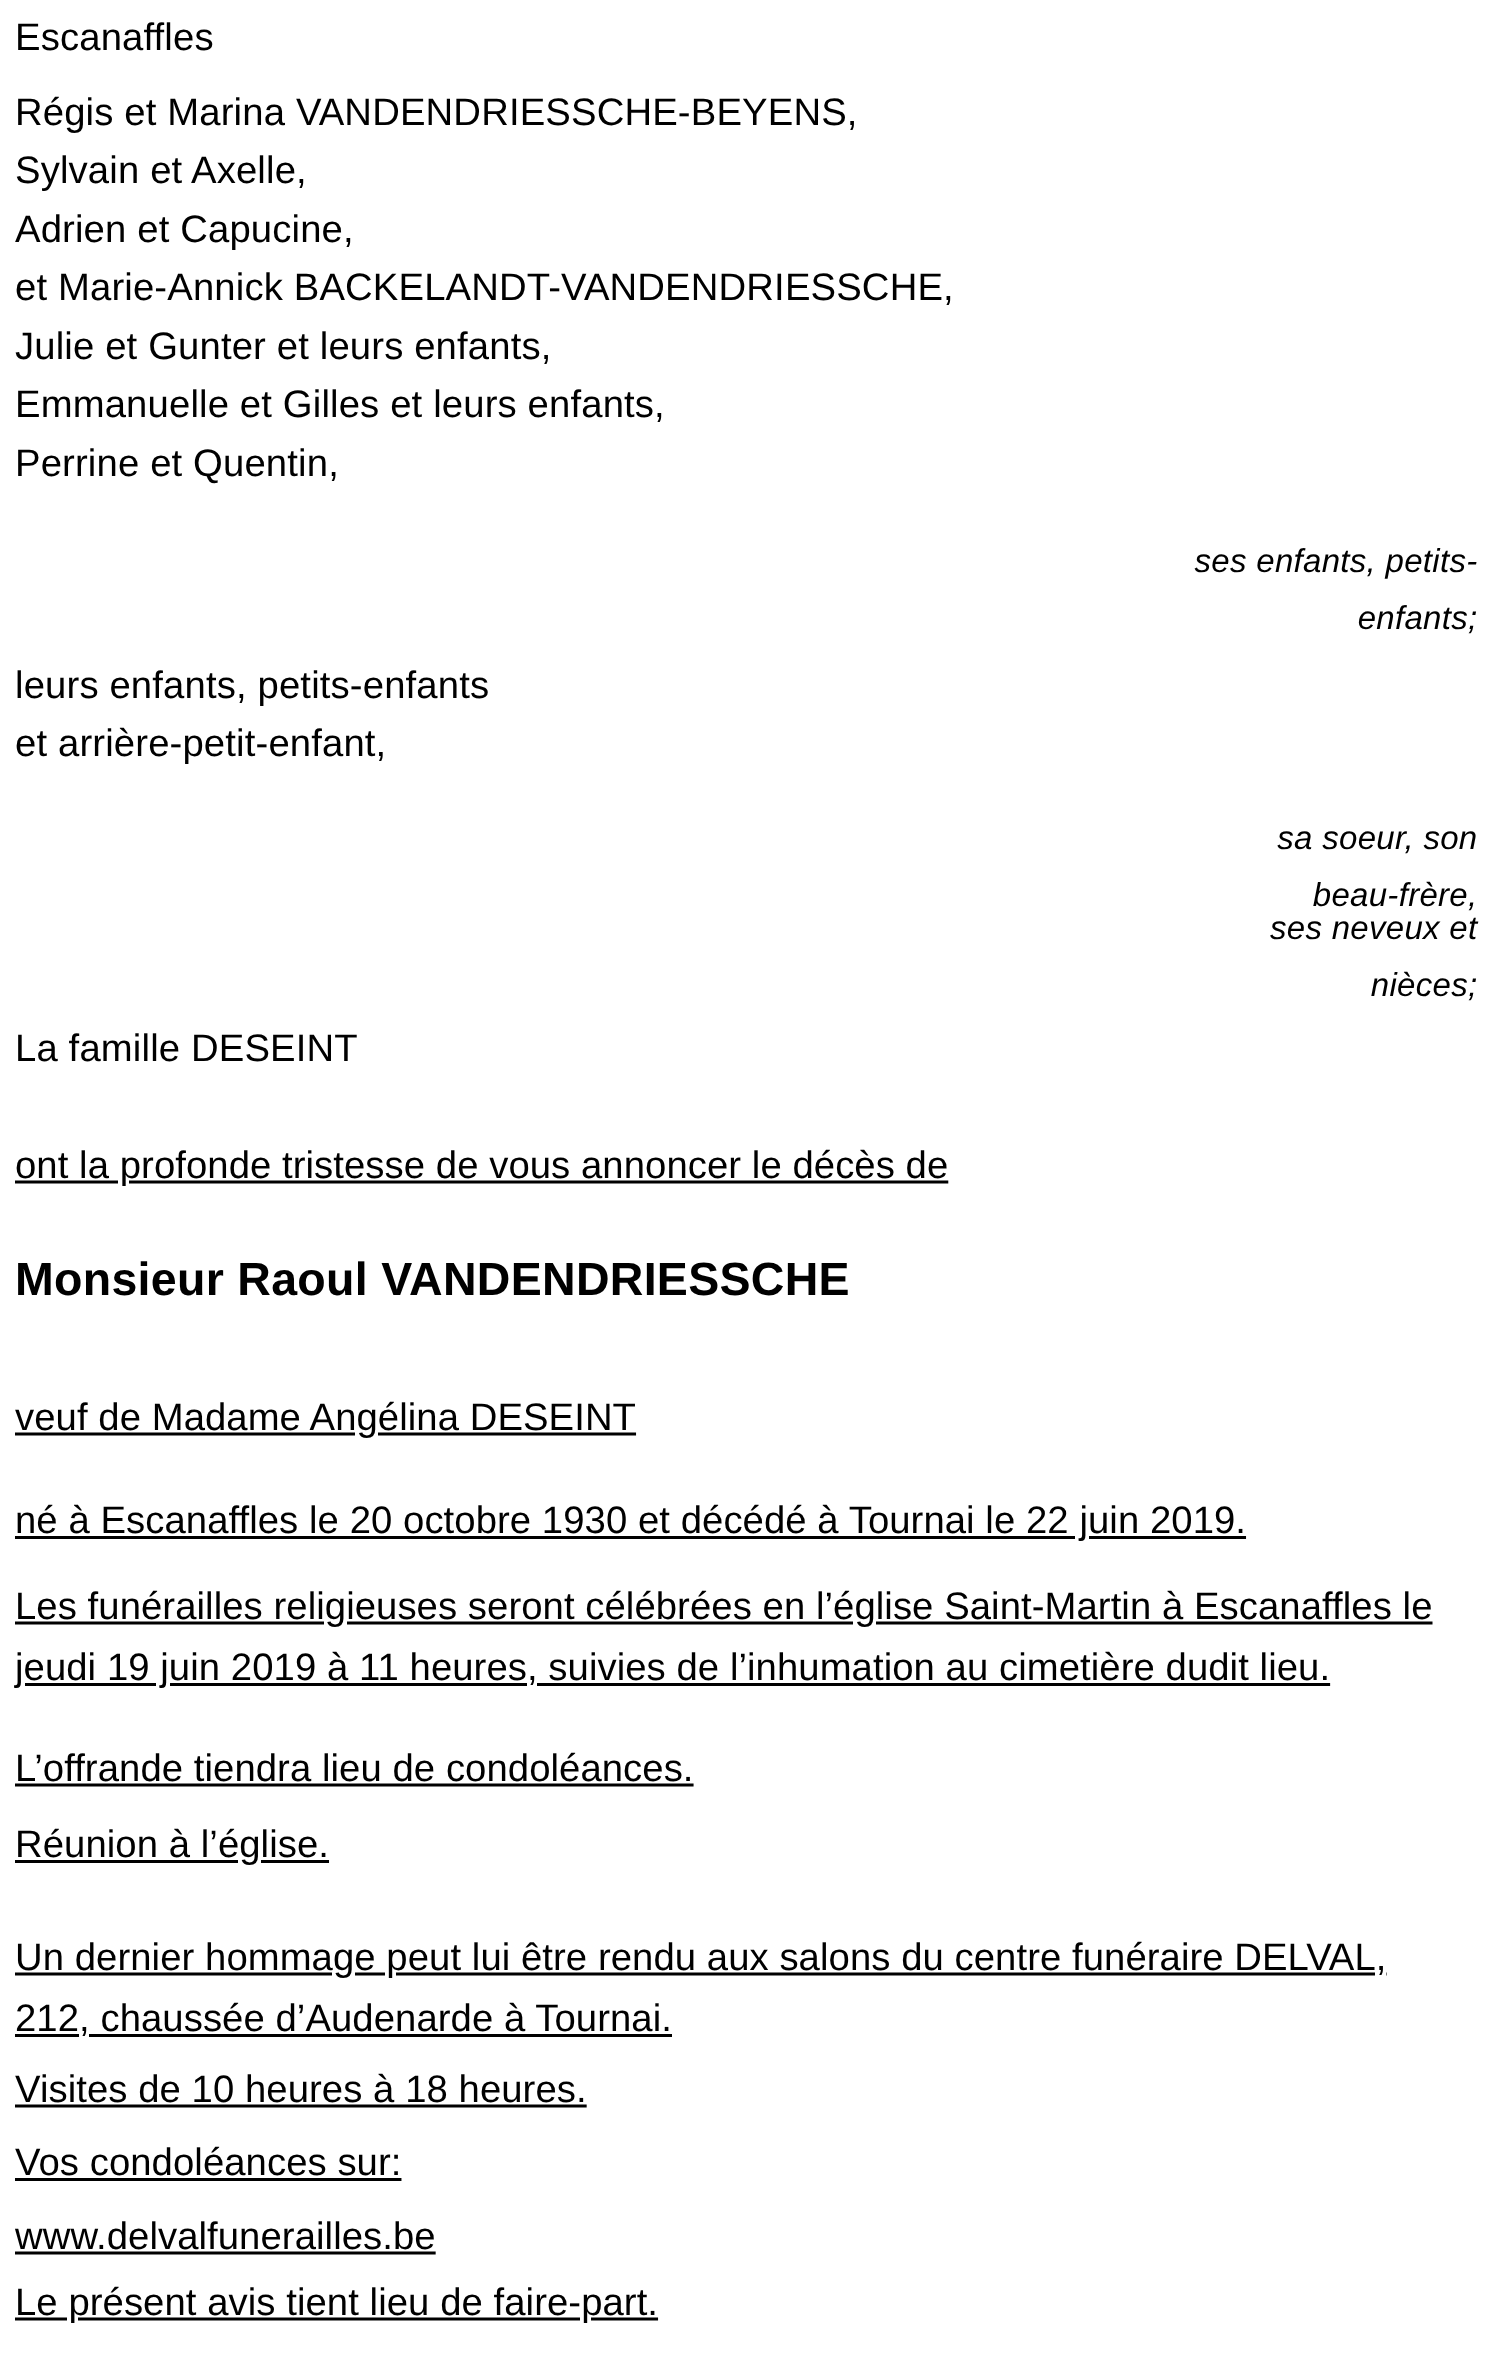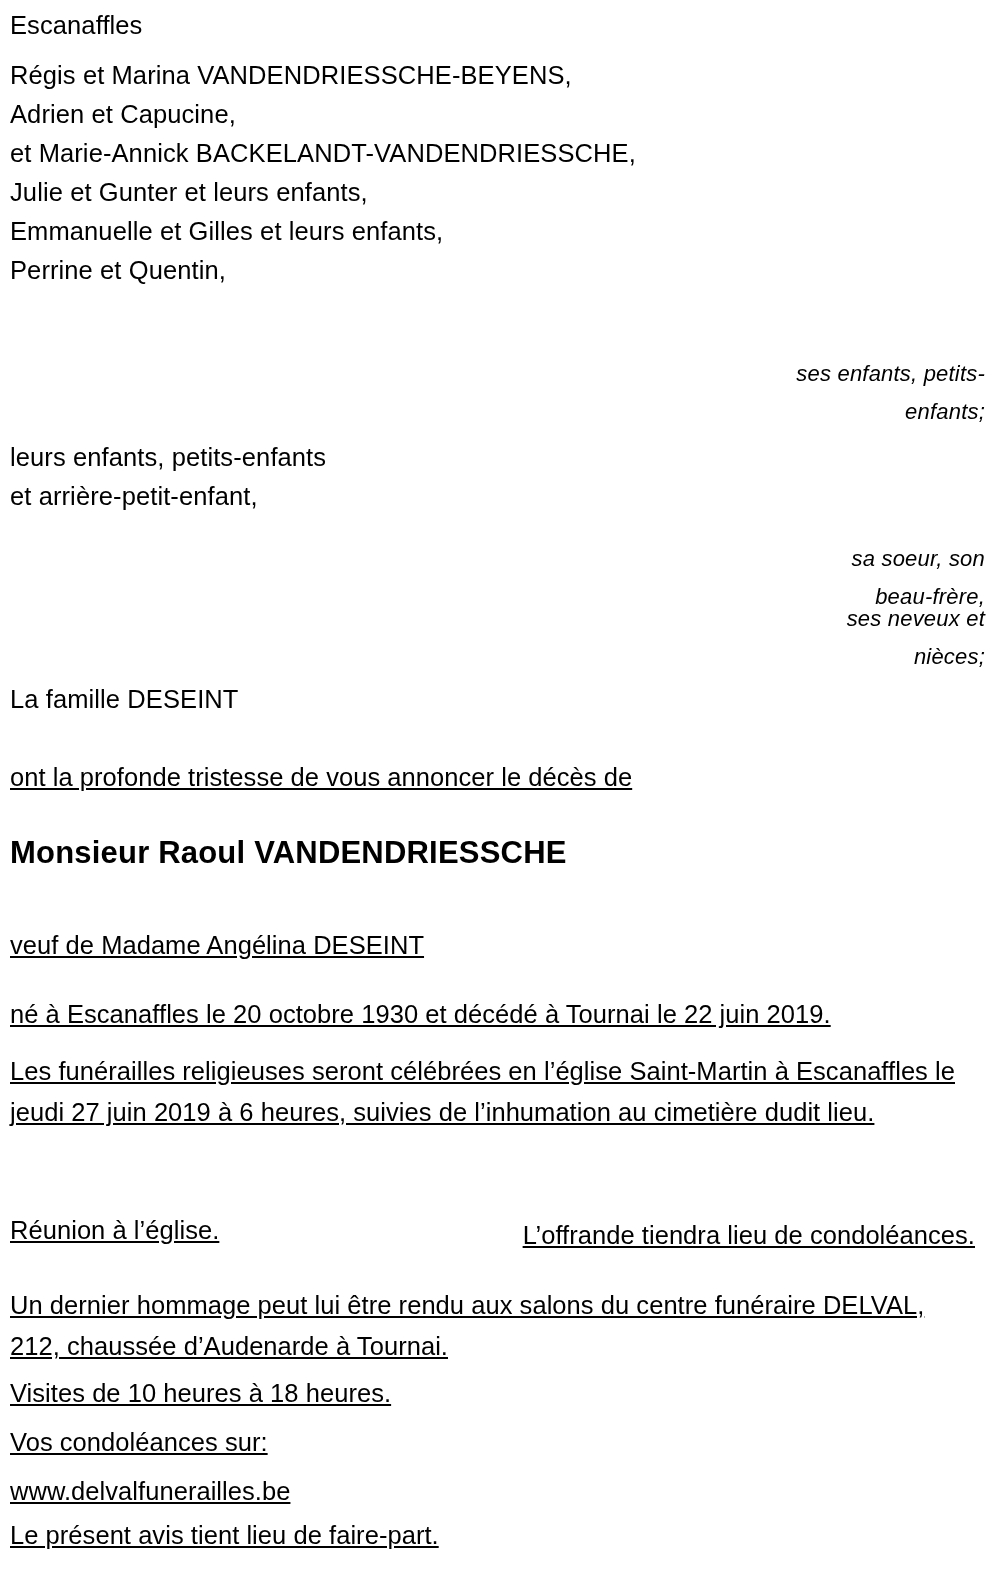--- a/index.html
+++ b/index.html
@@ -87,6 +87,7 @@
 
   <div class="block left-block" style="top: 56px;">
     <div class="line">Régis et Marina VANDENDRIESSCHE-BEYENS,</div>
+    <div class="line">Sylvain et Axelle,</div>
     <div class="line">Adrien et Capucine,</div>
     <div class="line">et Marie-Annick BACKELANDT-VANDENDRIESSCHE,</div>
     <div class="line">Julie et Gunter et leurs enfants,</div>

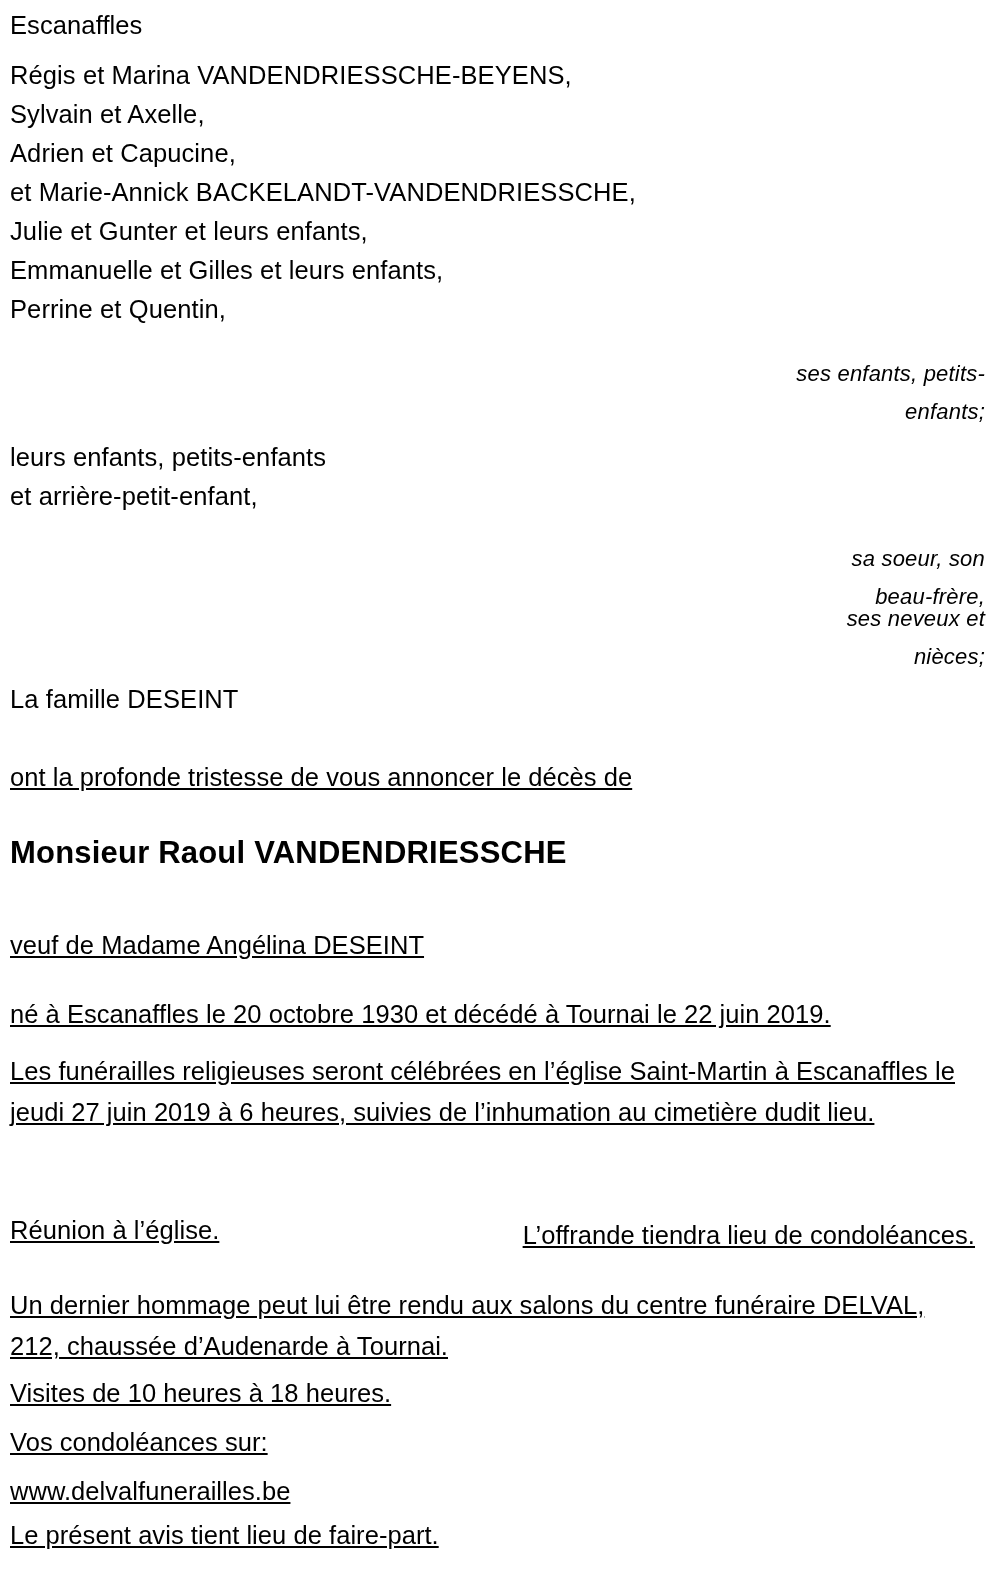--- a/index.html
+++ b/index.html
@@ -127,7 +127,7 @@
 
   <div class="block para nowrap" style="top: 994px;">né à Escanaffles le 20 octobre 1930 et décédé à Tournai le 22 juin 2019.</div>
 
-  <div class="block para" style="top: 1051px;">Les funérailles religieuses seront célébrées en l’église Saint-Martin à Escanaffles le jeudi 27 juin 2019 à 6 heures, suivies de l’inhumation au cimetière dudit lieu.</div>
+  <div class="block para" style="top: 1051px;">Les funérailles religieuses seront célébrées en l’église Saint-Martin à Escanaffles le jeudi 19 juin 2019 à 11 heures, suivies de l’inhumation au cimetière dudit lieu.</div>
 
   <div class="block para nowrap" style="top: 1180px; margin-top: 30px;">Réunion à l’église.</div>
 

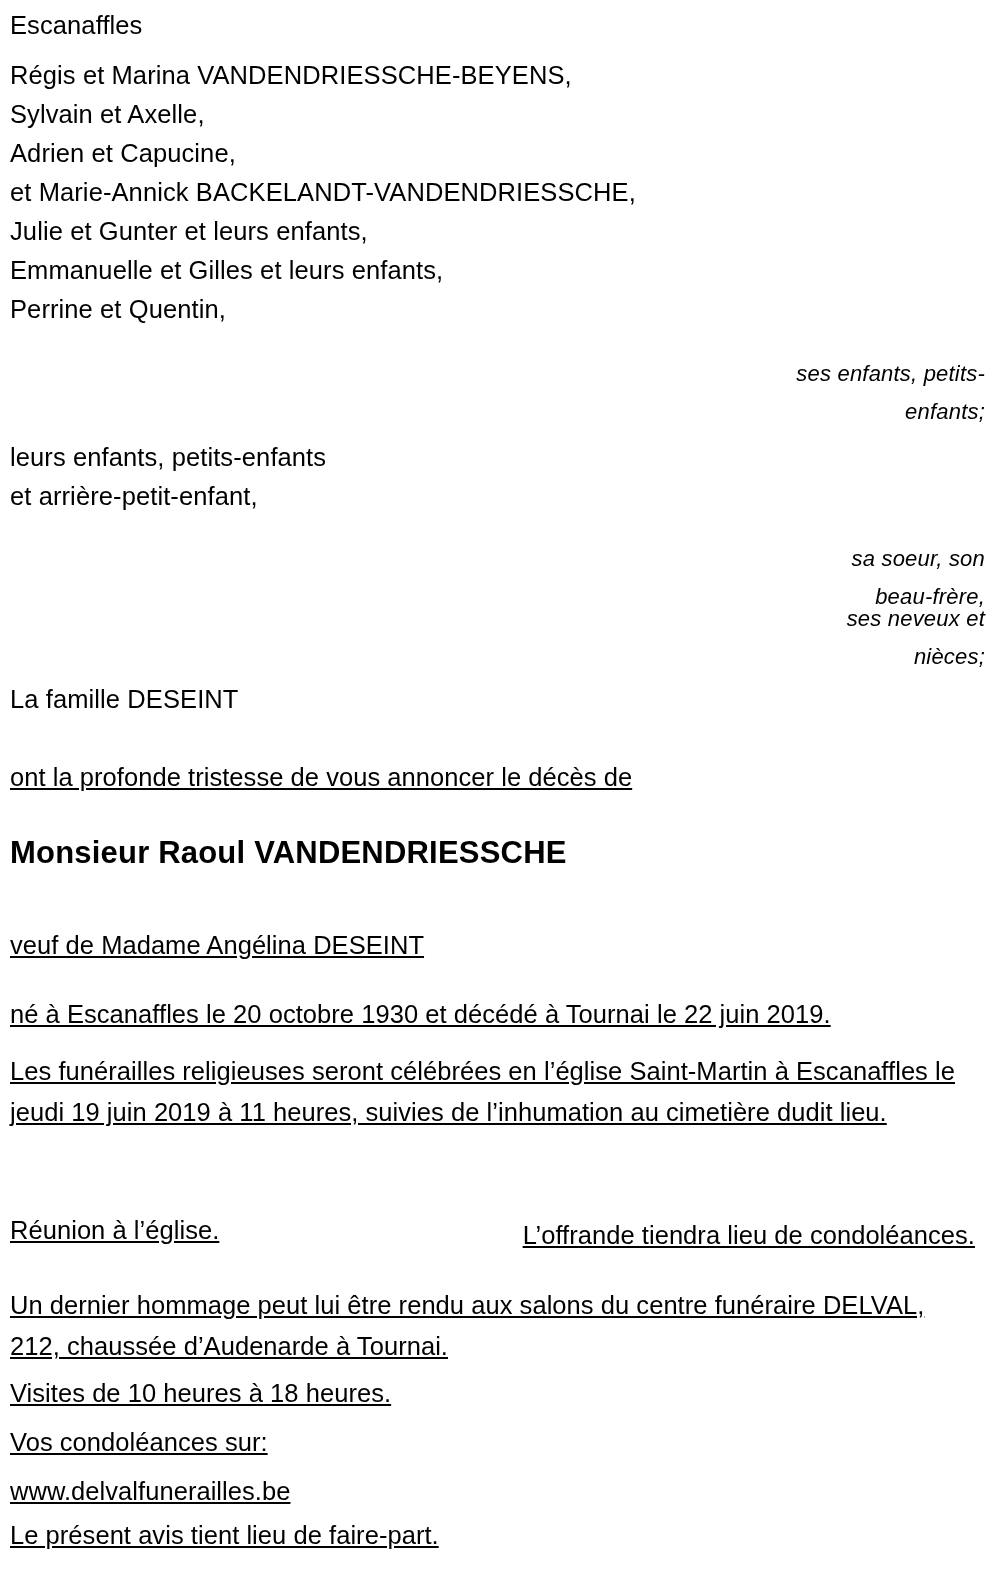--- a/index.html
+++ b/index.html
@@ -131,7 +131,7 @@
 
   <div class="block para nowrap" style="top: 1180px; margin-top: 30px;">Réunion à l’église.</div>
 
-  <div class="block para nowrap" style="top: 1215px; text-align: right;">L’offrande tiendra lieu de condoléances.</div>
+  <div class="block para nowrap" style="top: 1159px;">L’offrande tiendra lieu de condoléances.</div>
 
   <div class="block para" style="top: 1285px;">Un dernier hommage peut lui être rendu aux salons du centre funéraire DELVAL, 212, chaussée d’Audenarde à Tournai.</div>
 

